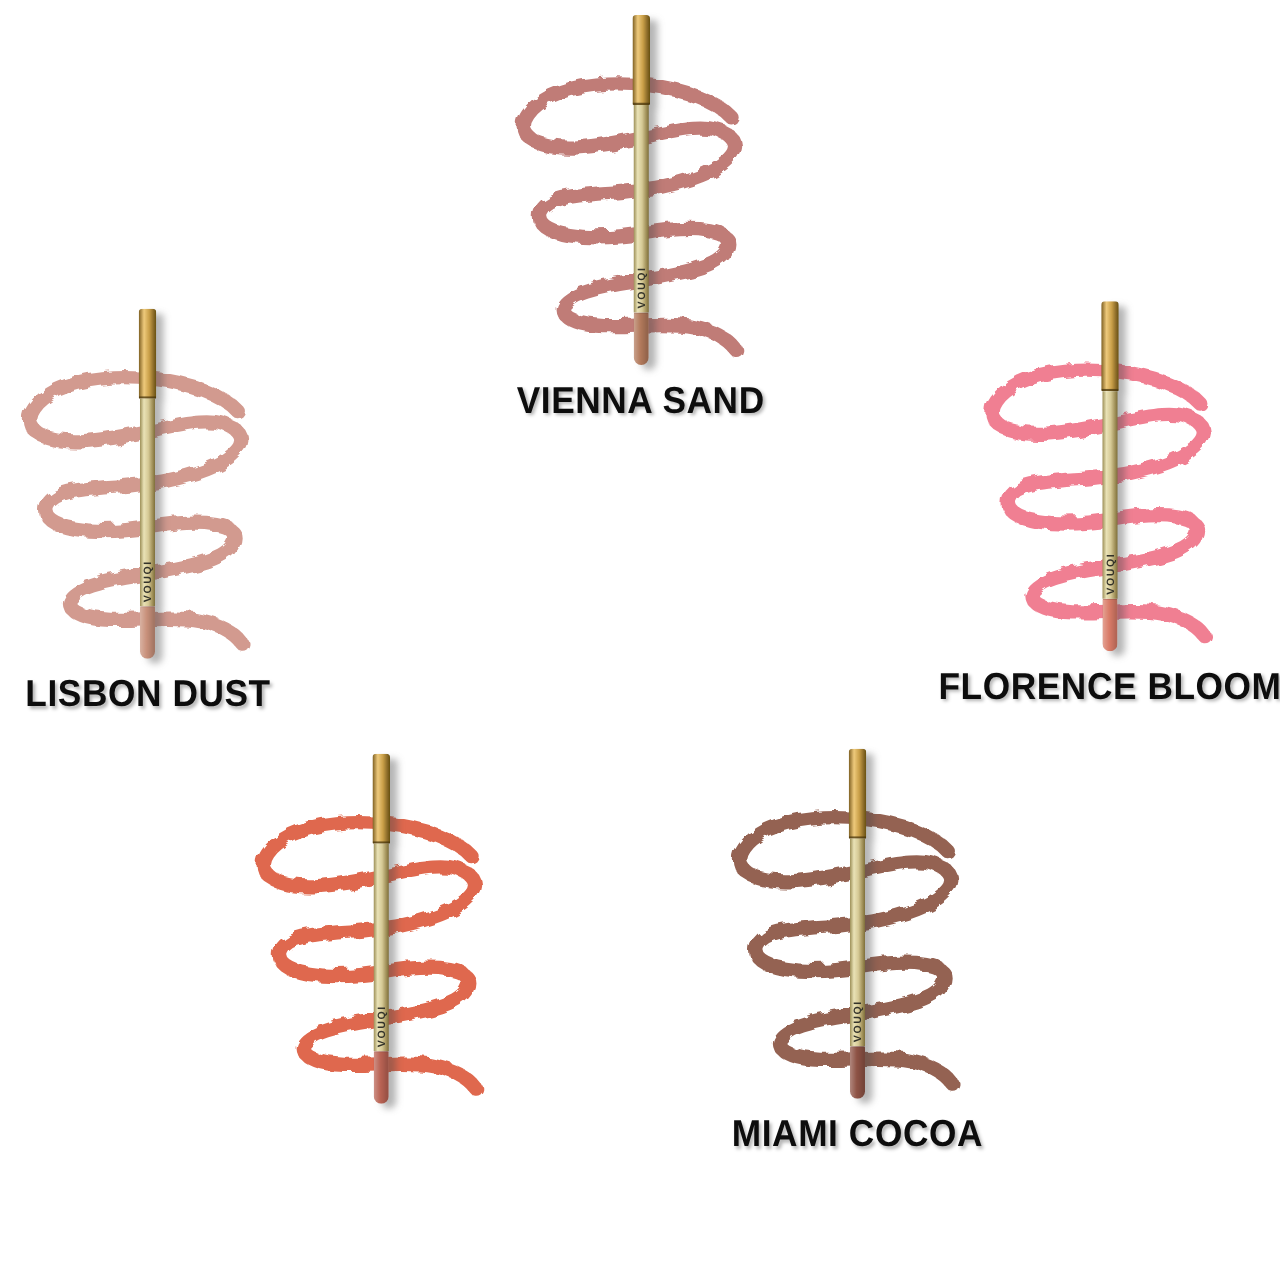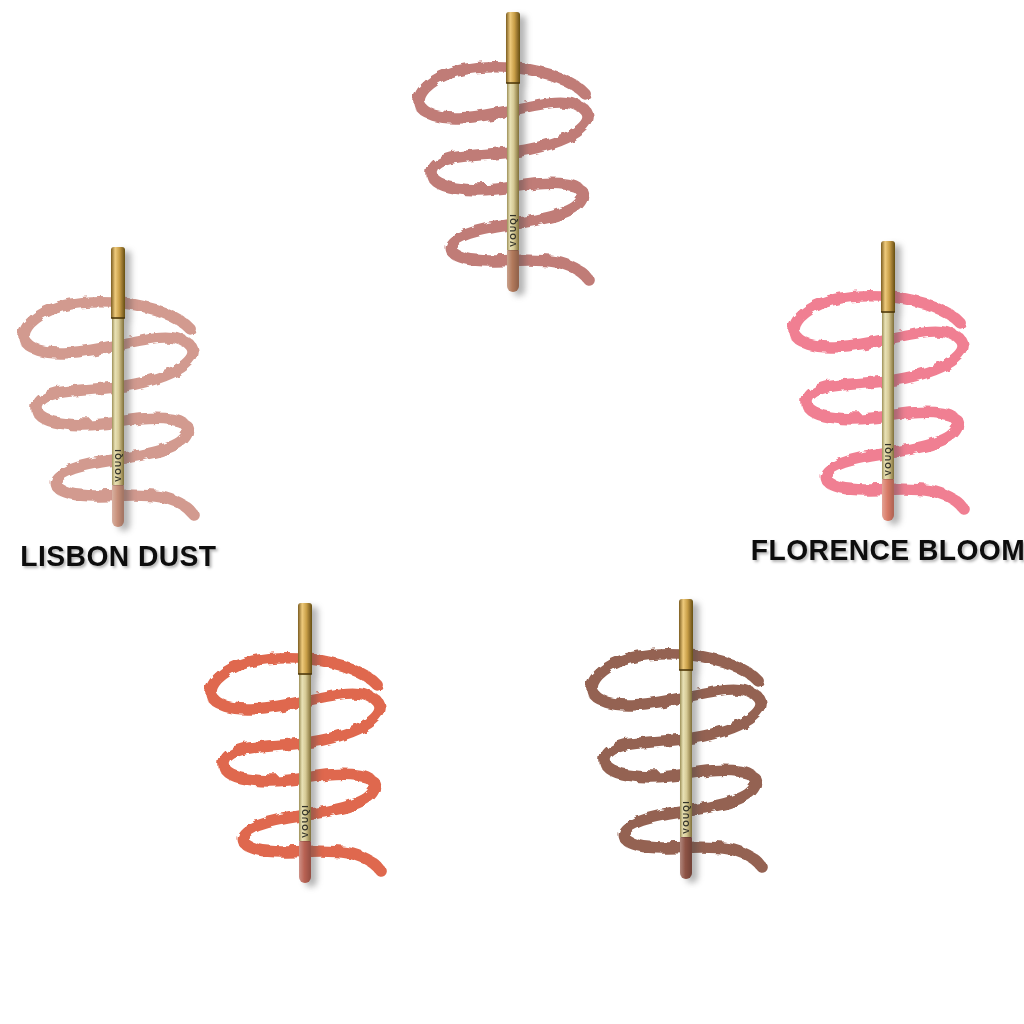--- a/index.html
+++ b/index.html
@@ -156,6 +156,7 @@
     <span class="pencil-brand">VOUQI</span>
     <div class="pencil-tip"></div>
   </div>
+  <div class="label"><span>VIENNA SAND</span></div>
 </div>
 
 <div class="product product-lisbon" style="--swatch-color: #d0958a; --tip-color: #c8907a;">

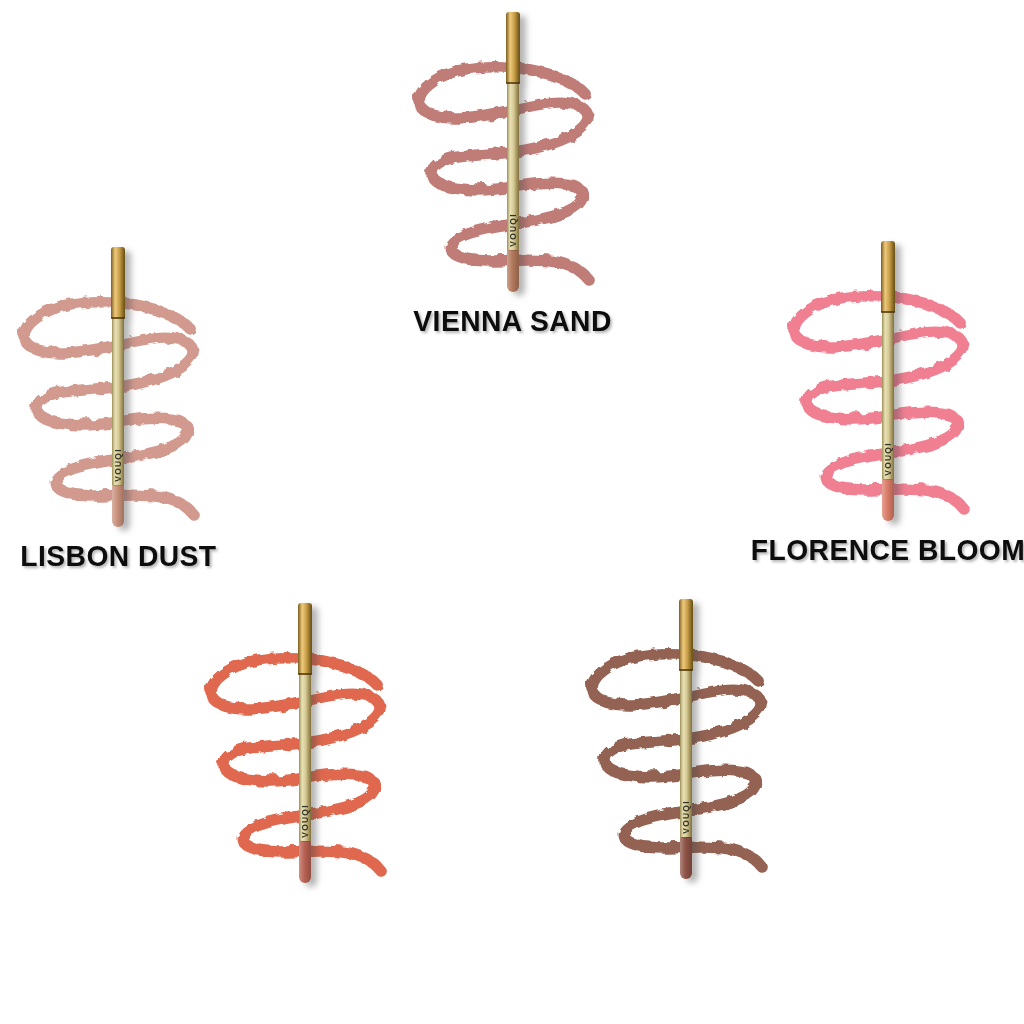--- a/index.html
+++ b/index.html
@@ -207,6 +207,7 @@
     <span class="pencil-brand">VOUQI</span>
     <div class="pencil-tip"></div>
   </div>
+  <div class="label"><span>MIAMI COCOA</span></div>
 </div>
 
 </body></html>

